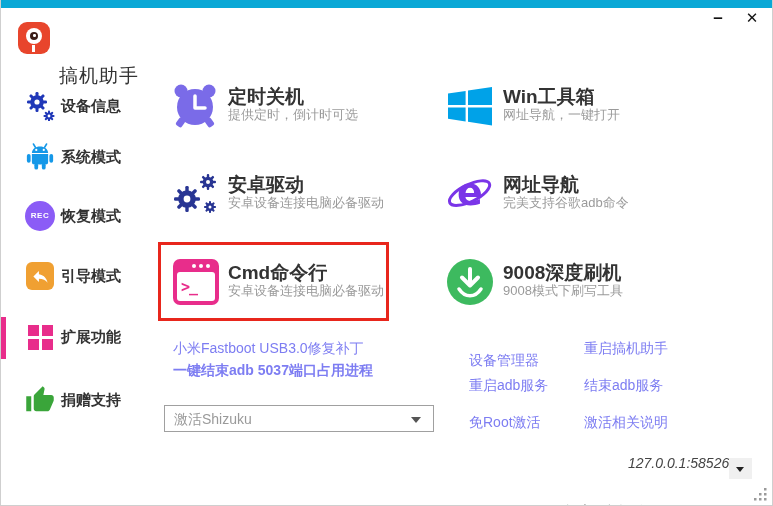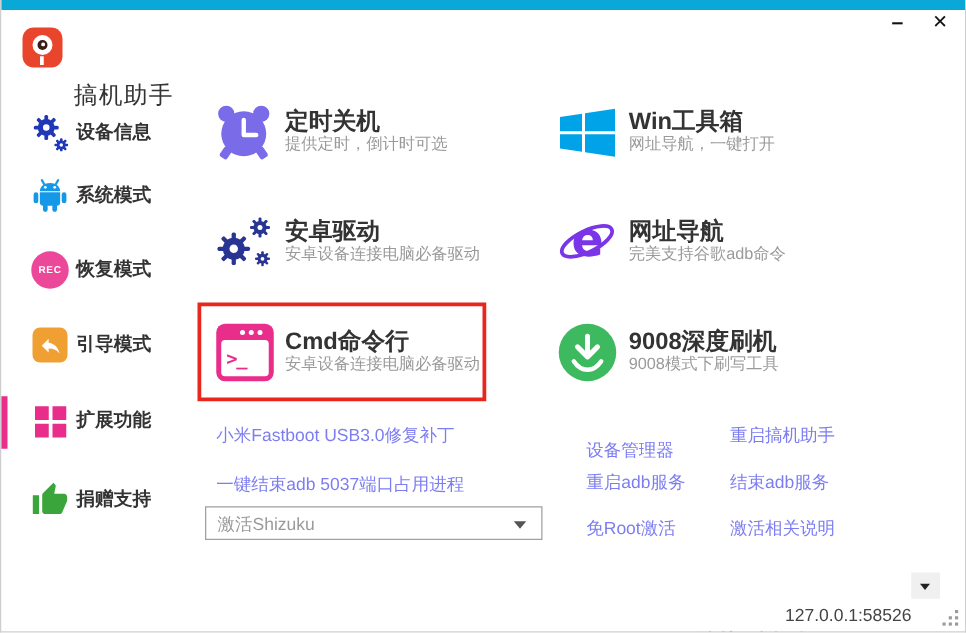--- a/index.html
+++ b/index.html
@@ -26,7 +26,7 @@
   .side-item { position:absolute; left:0; width:160px; height:44px; cursor:pointer; }
   .side-icon { position:absolute; left:24px; top:7px; width:30px; height:30px; }
   .side-label { position:absolute; left:60px; top:0; line-height:44px; font-size:15px; font-weight:bold; color:#333; }
-  .rec-circle { width:30px; height:30px; border-radius:50%; background:#ec4899; color:#fff;
+  .rec-circle { width:30px; height:30px; border-radius:50%; background:#8b5cf6; color:#fff;
                 font-size:8px; font-weight:bold; text-align:center; line-height:30px; letter-spacing:0.5px; }
   .back-box { position:absolute; left:25px; top:8px; width:28px; height:28px; background:#f0a032; border-radius:6px;
               display:flex; align-items:center; justify-content:center; }

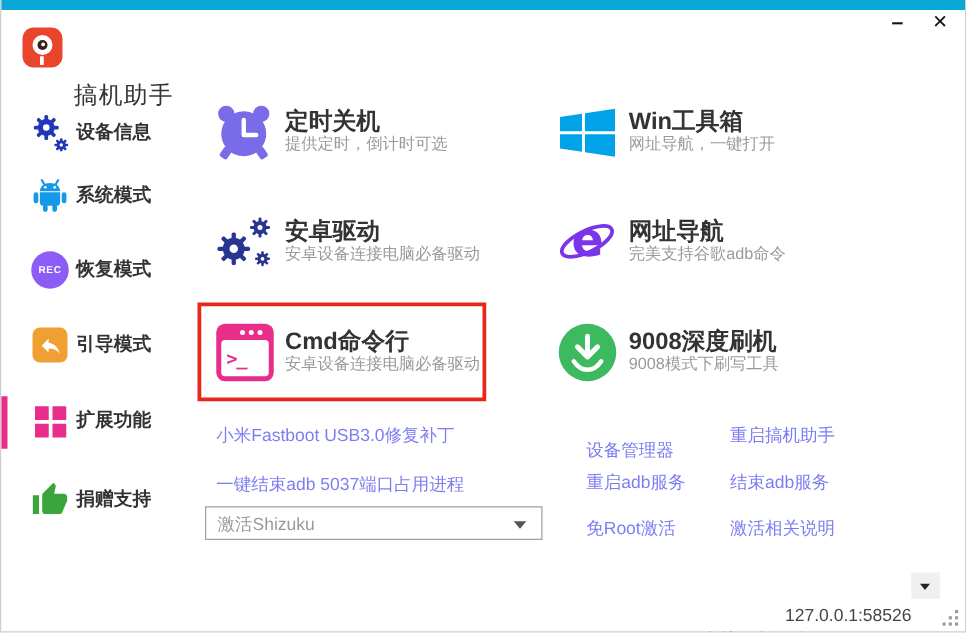--- a/index.html
+++ b/index.html
@@ -253,7 +253,7 @@
   <div class="highlight-box"></div>
 
   <div class="qlink" style="left:172px; top:340px;text-align:center;">小米Fastboot USB3.0修复补丁</div>
-  <div class="qlink" style="left:172px; top:379px;">一键结束adb 5037端口占用进程</div>
+  <div class="qlink" style="left:172px; top:362px;font-weight:bold;">一键结束adb 5037端口占用进程</div>
 
   <div class="dropdown">
     <div class="dropdown-value">激活Shizuku</div>

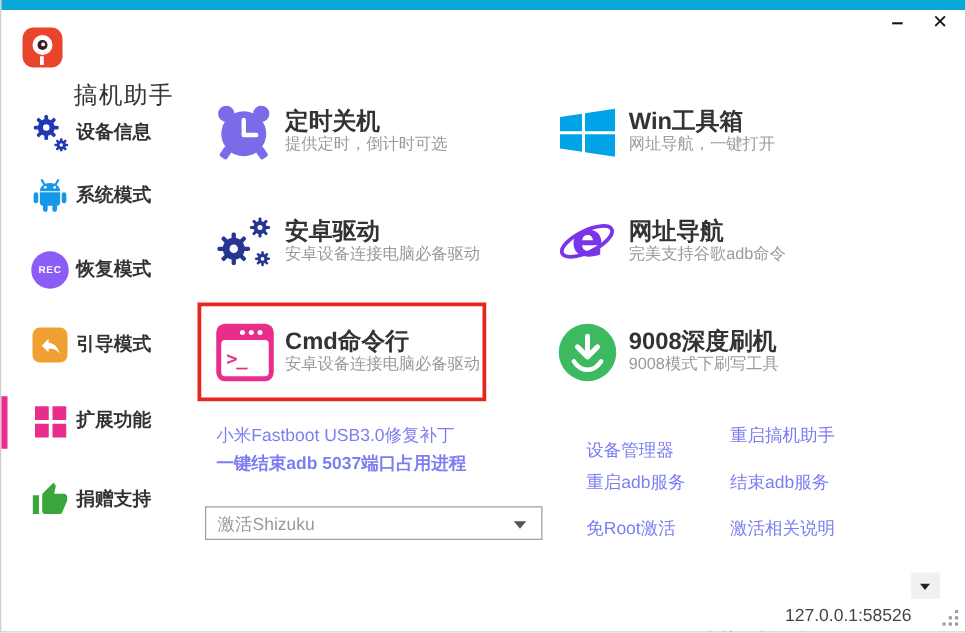--- a/index.html
+++ b/index.html
@@ -61,7 +61,7 @@
 
   
   .status-conn { position:absolute; left:540px; top:462px; font-size:17px; font-weight:bold; color:#333;margin-top:40px; }
-  .status-addr { position:absolute; left:627px; top:484px; font-size:14px; color:#444; cursor:pointer; }
+  .status-addr { position:absolute; left:627px; top:455px; font-size:14px; color:#444; cursor:pointer;font-style:italic; }
   .addr-btn { position:absolute; left:728px; top:458px; width:23px; height:21px; background:#f0f0f0; cursor:pointer; }
   .addr-btn .caret2 { position:absolute; left:7px; top:9px; width:0; height:0;
                       border-left:4px solid transparent; border-right:4px solid transparent; border-top:5px solid #222; }

